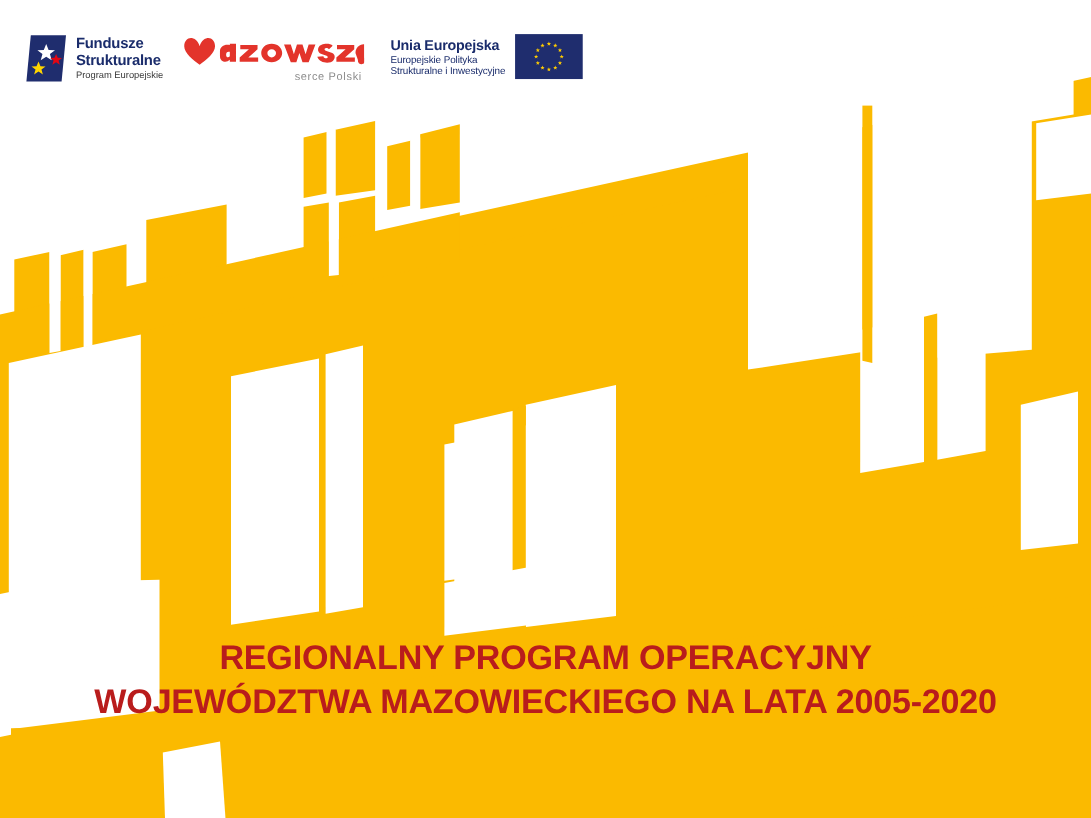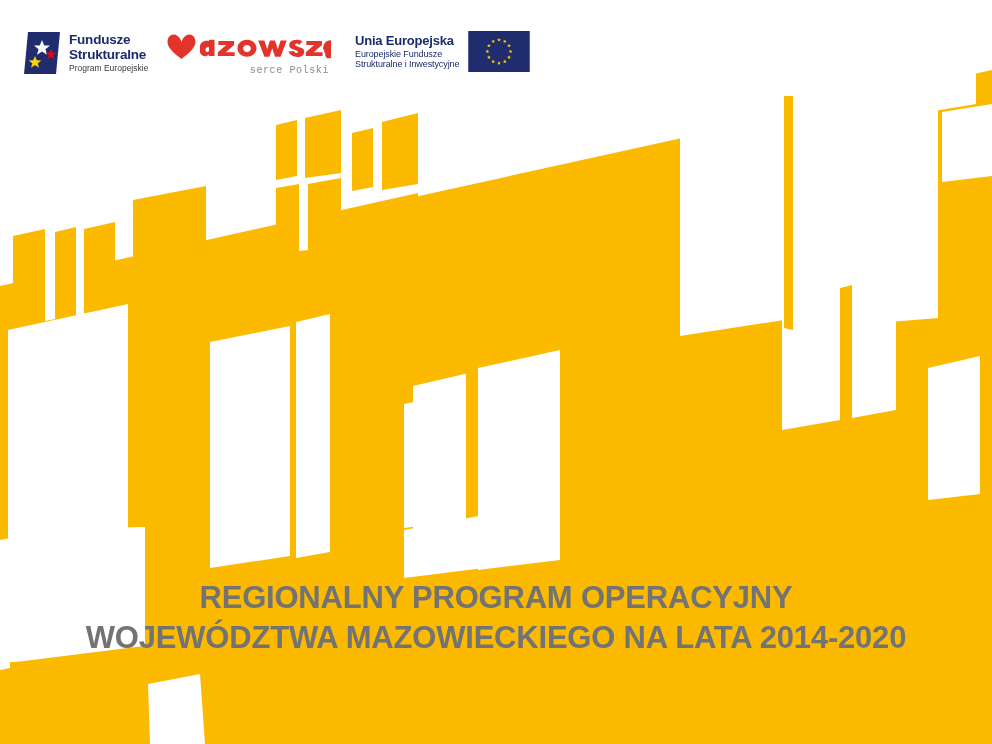--- a/index.html
+++ b/index.html
@@ -288,7 +288,7 @@
     <div class="logo" id="logo-ue">
       <div id="ue-text">
         <span class="u1">Unia Europejska</span>
-        <span class="u2">Europejskie Fundusze</span>
+        <span class="u2">Europejskie Polityka</span>
         <span class="u3">Strukturalne i Inwestycyjne</span>
       </div>
       <svg id="ue-flag" viewBox="0 0 90 60" aria-hidden="true">

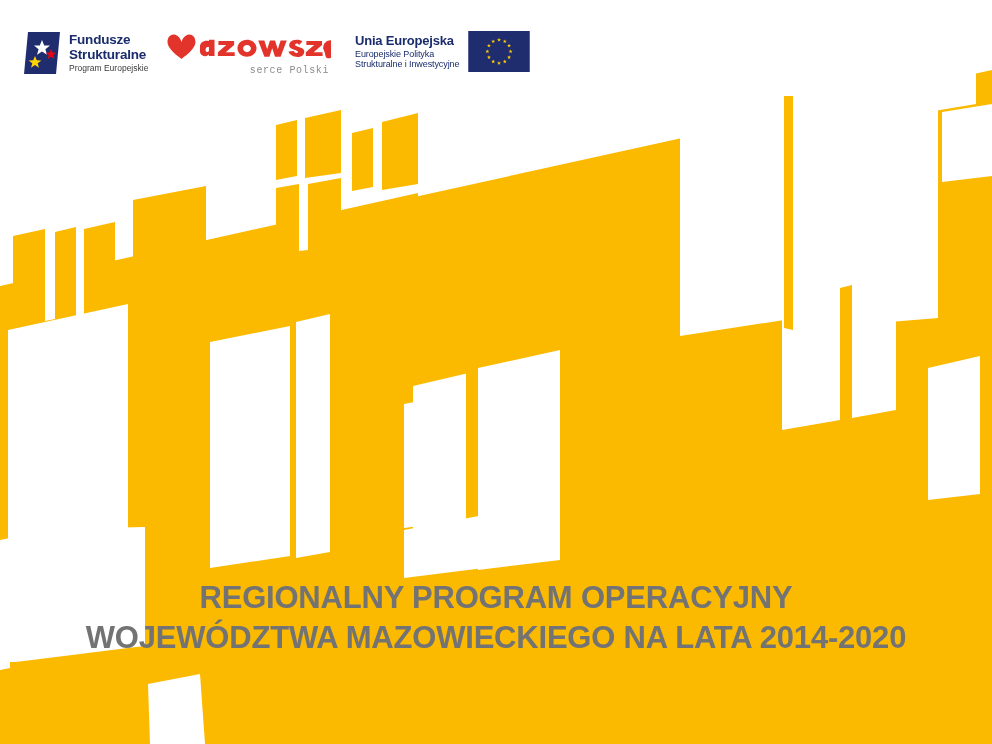--- a/index.html
+++ b/index.html
@@ -83,7 +83,6 @@
     letter-spacing: 0.6px;
     margin-top: 1px;
     padding-right: 2px;
-    font-family: Liberation Mono, monospace;
   }
 
   

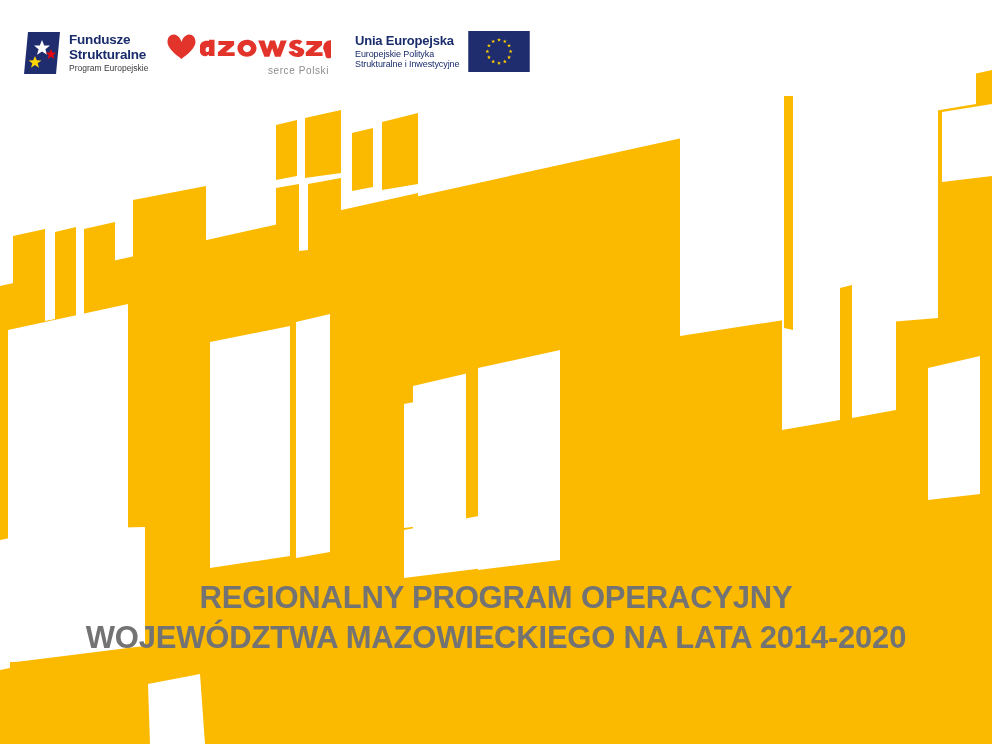--- a/index.html
+++ b/index.html
@@ -130,7 +130,7 @@
     top: 578px;
     z-index: 6;
     text-align: center;
-    color: #737373;
+    color: #b91c1c;
     letter-spacing: -0.2px;
   }
   #main-title .tline {

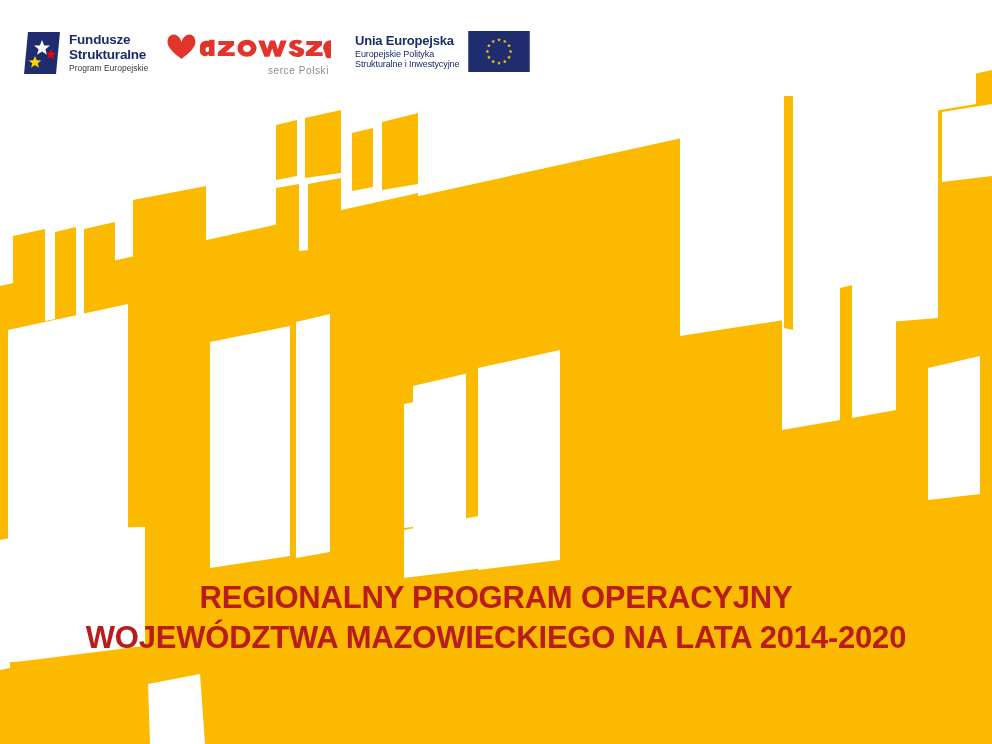--- a/index.html
+++ b/index.html
@@ -313,7 +313,7 @@
 
   <div id="main-title">
     <span class="tline">REGIONALNY PROGRAM OPERACYJNY</span>
-    <span class="tline">WOJEWÓDZTWA MAZOWIECKIEGO NA LATA 2014-2020</span>
+    <span class="tline">WOJEWÓDZTWA MAZOWIECKIEGO NA LATA 2005-2020</span>
   </div>
 
 </div>

